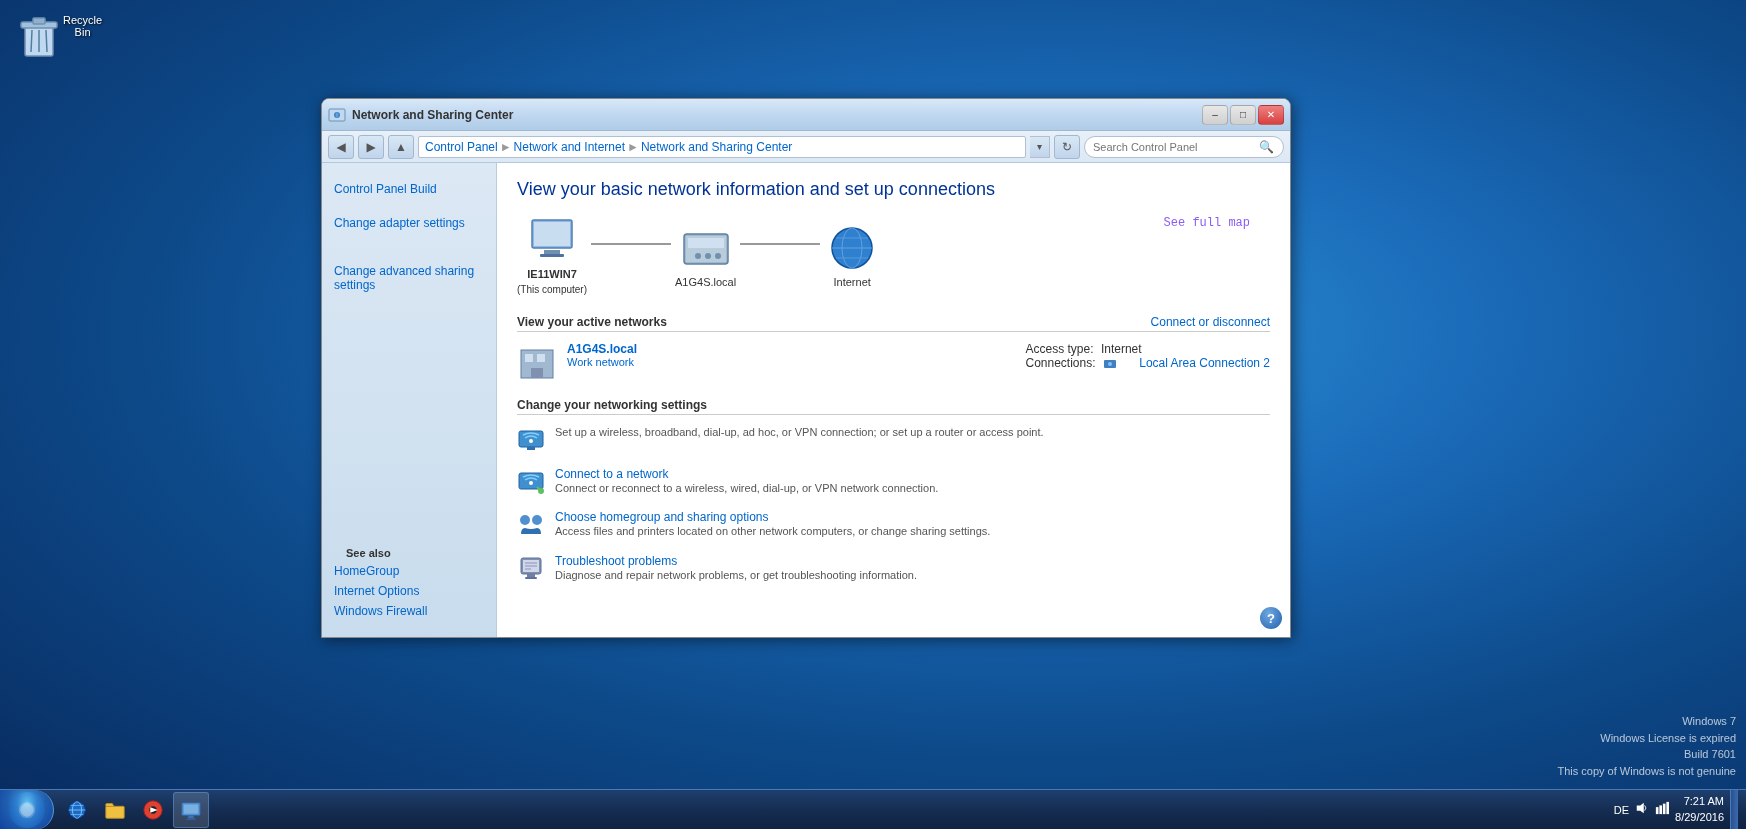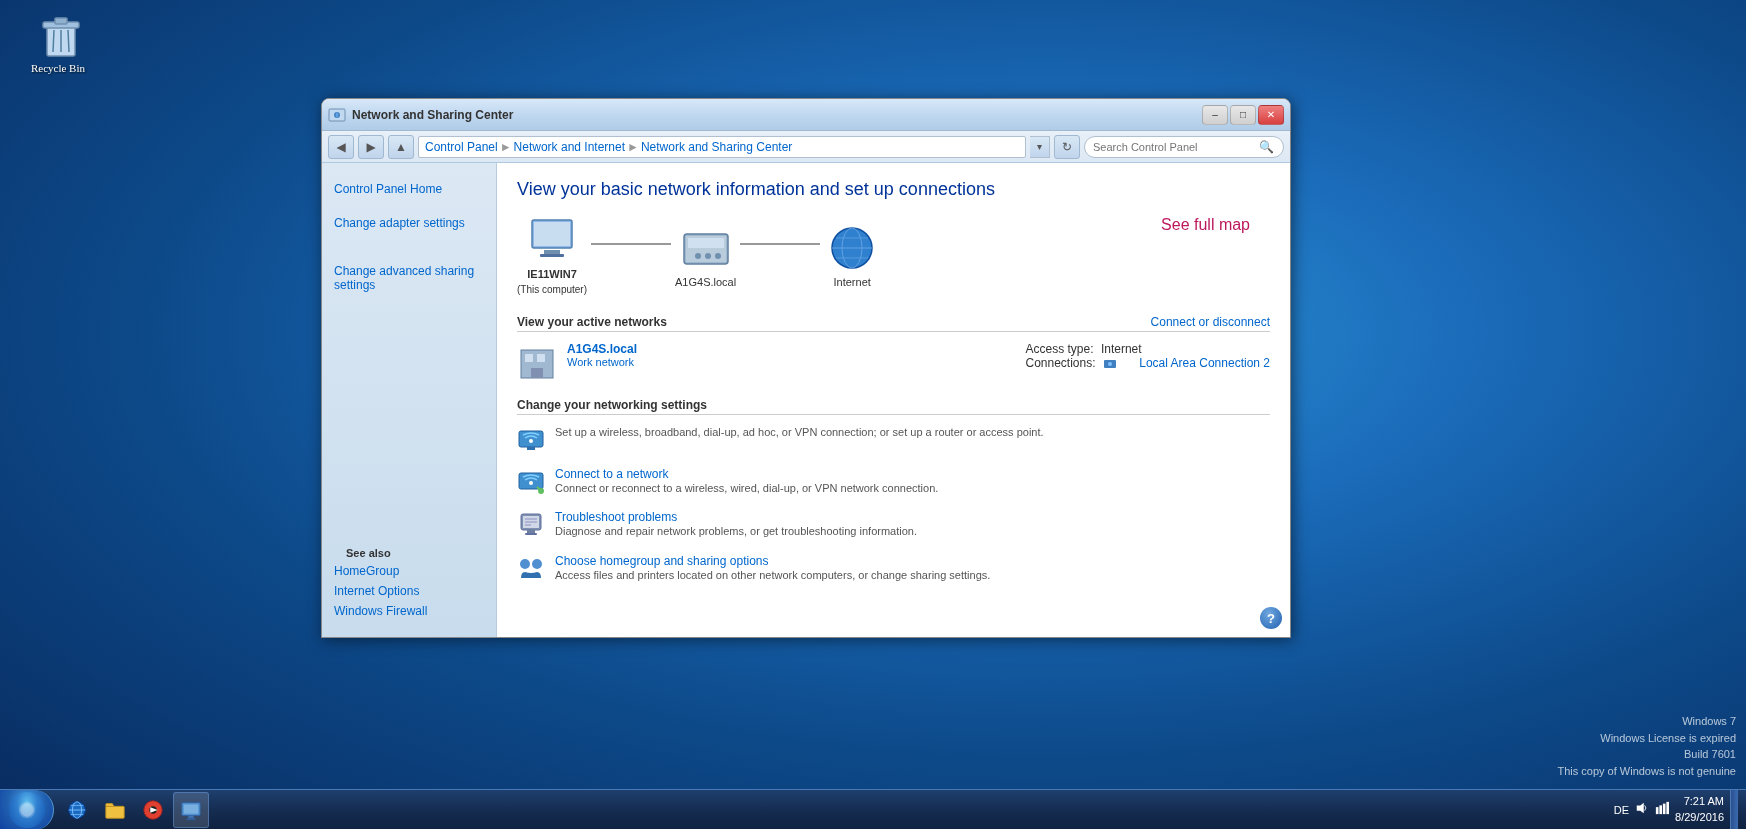--- a/index.html
+++ b/index.html
@@ -27,11 +27,10 @@
       top: 10px;
       left: 15px;
       display: flex;
-      flex-direction: column;
-      align-items: flex-end;
+      flex-direction: row;
+      align-items: flex-start;
       width: 70px;
       cursor: pointer;
-      font-family: Liberation Serif, serif;
     }
     .recycle-bin-icon {
       width: 48px;

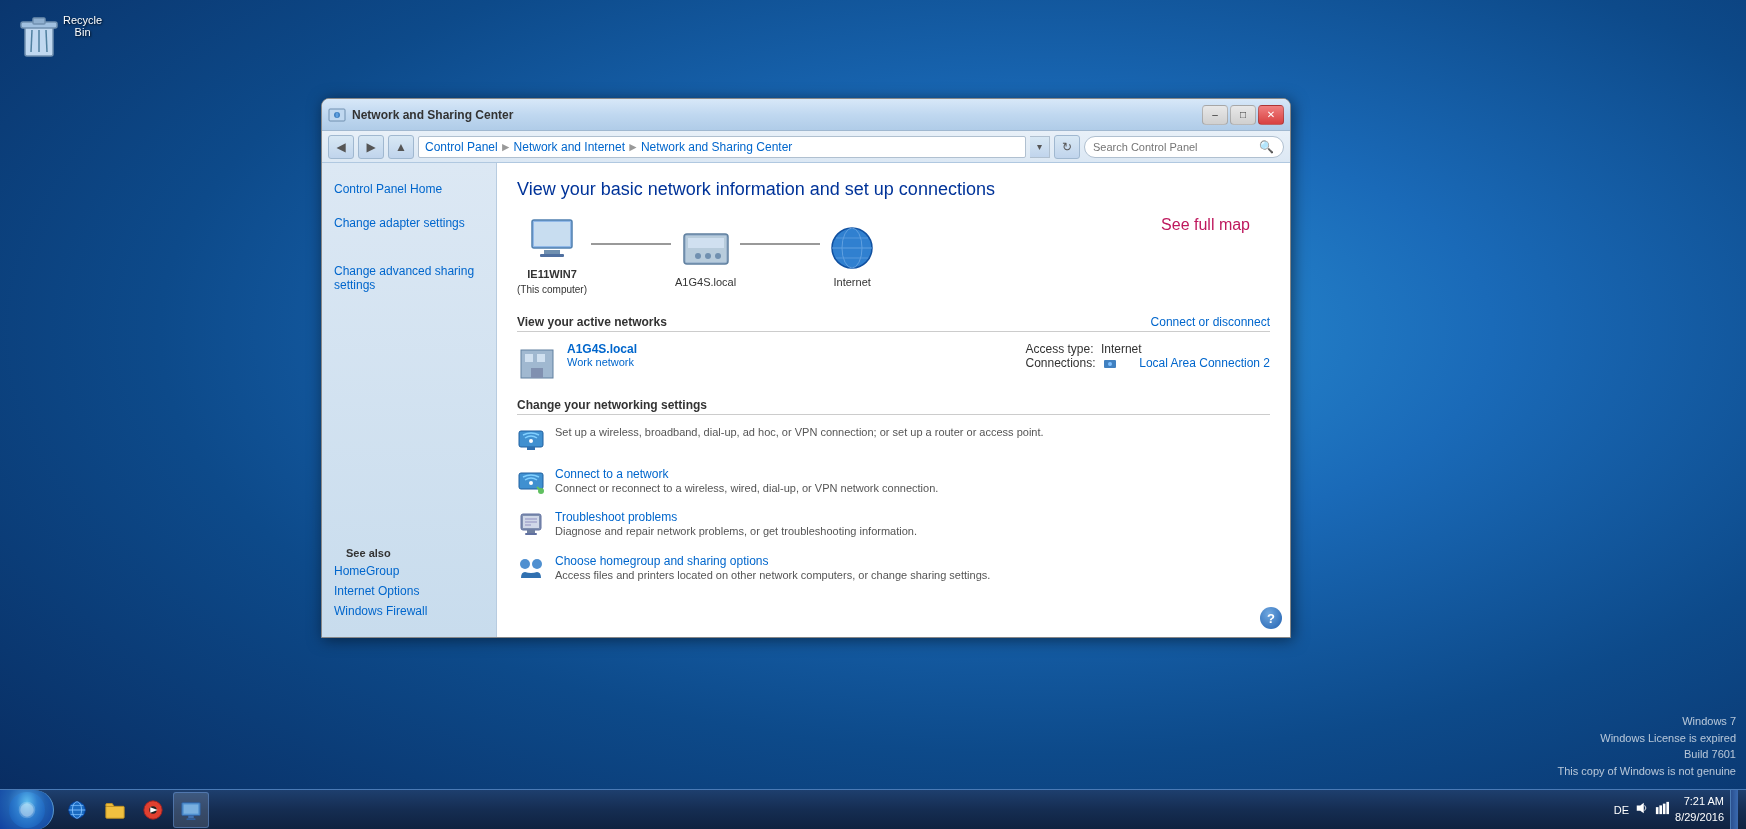--- a/index.html
+++ b/index.html
@@ -486,7 +486,7 @@
 
       <div class="sidebar">
         <div class="sidebar-section">
-          <a class="sidebar-link">Control Panel Home</a>
+          <a class="sidebar-link">Control Panel Build</a>
           <br>
           <a class="sidebar-link">Change adapter settings</a>
           <br><br>

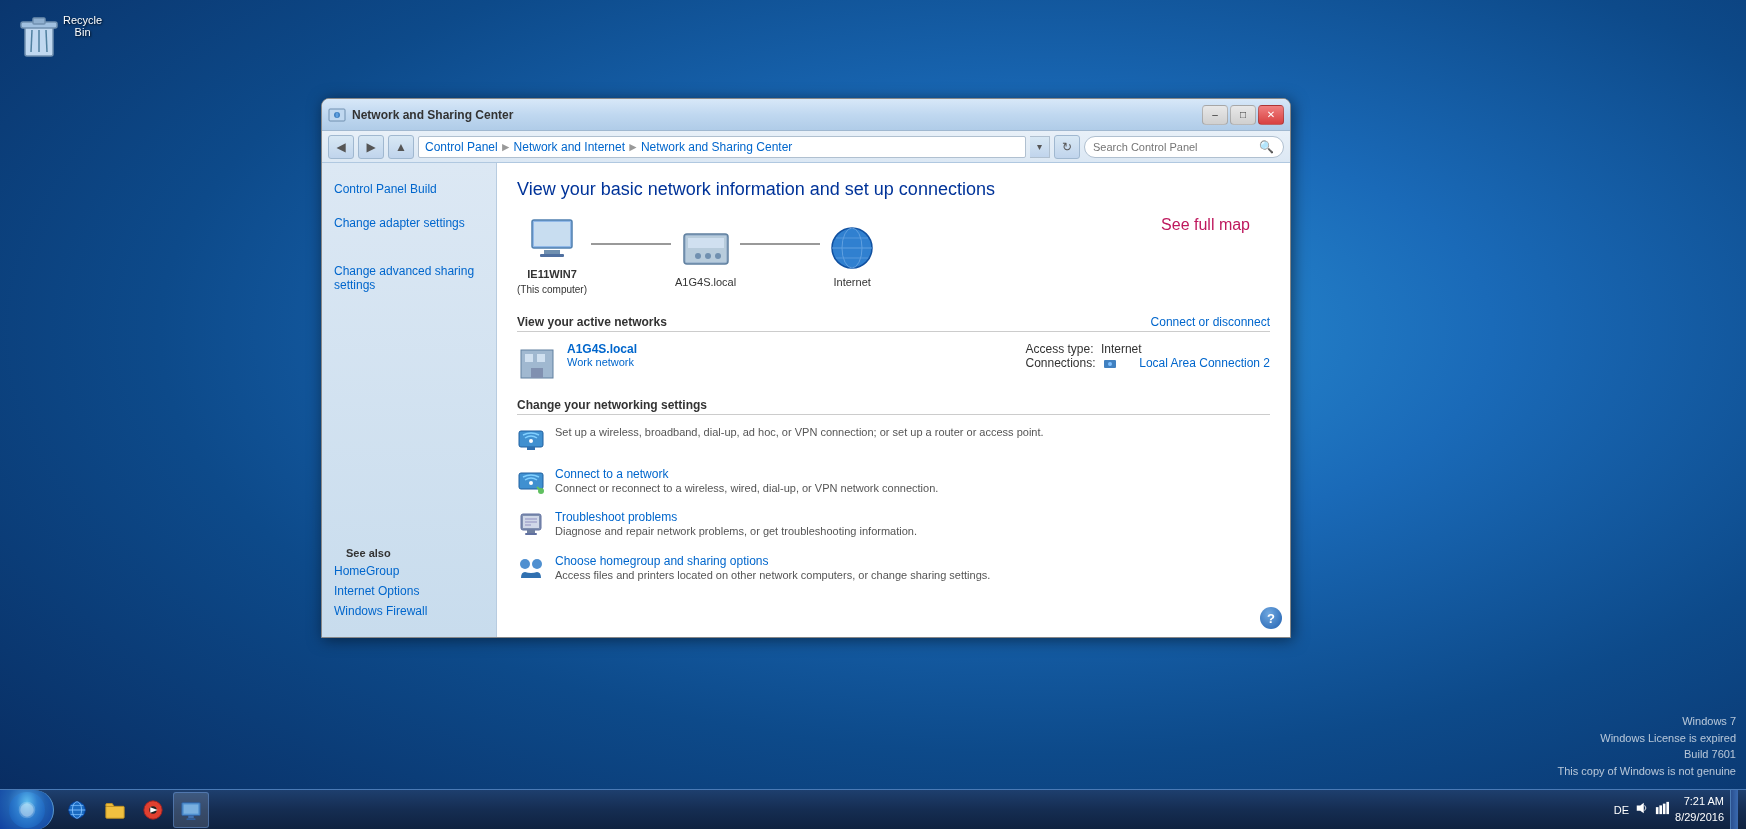--- a/index.html
+++ b/index.html
@@ -344,12 +344,13 @@
       margin-bottom: 24px;
     }
     .see-full-map {
-      color: #be185d;
-      font-size: 16px;
+      color: #8b5cf6;
+      font-size: 12px;
       cursor: pointer;
       position: absolute;
       right: 20px;
       top: 0;
+      font-family: Liberation Mono, monospace;
     }
     .active-network-row {
       display: flex;

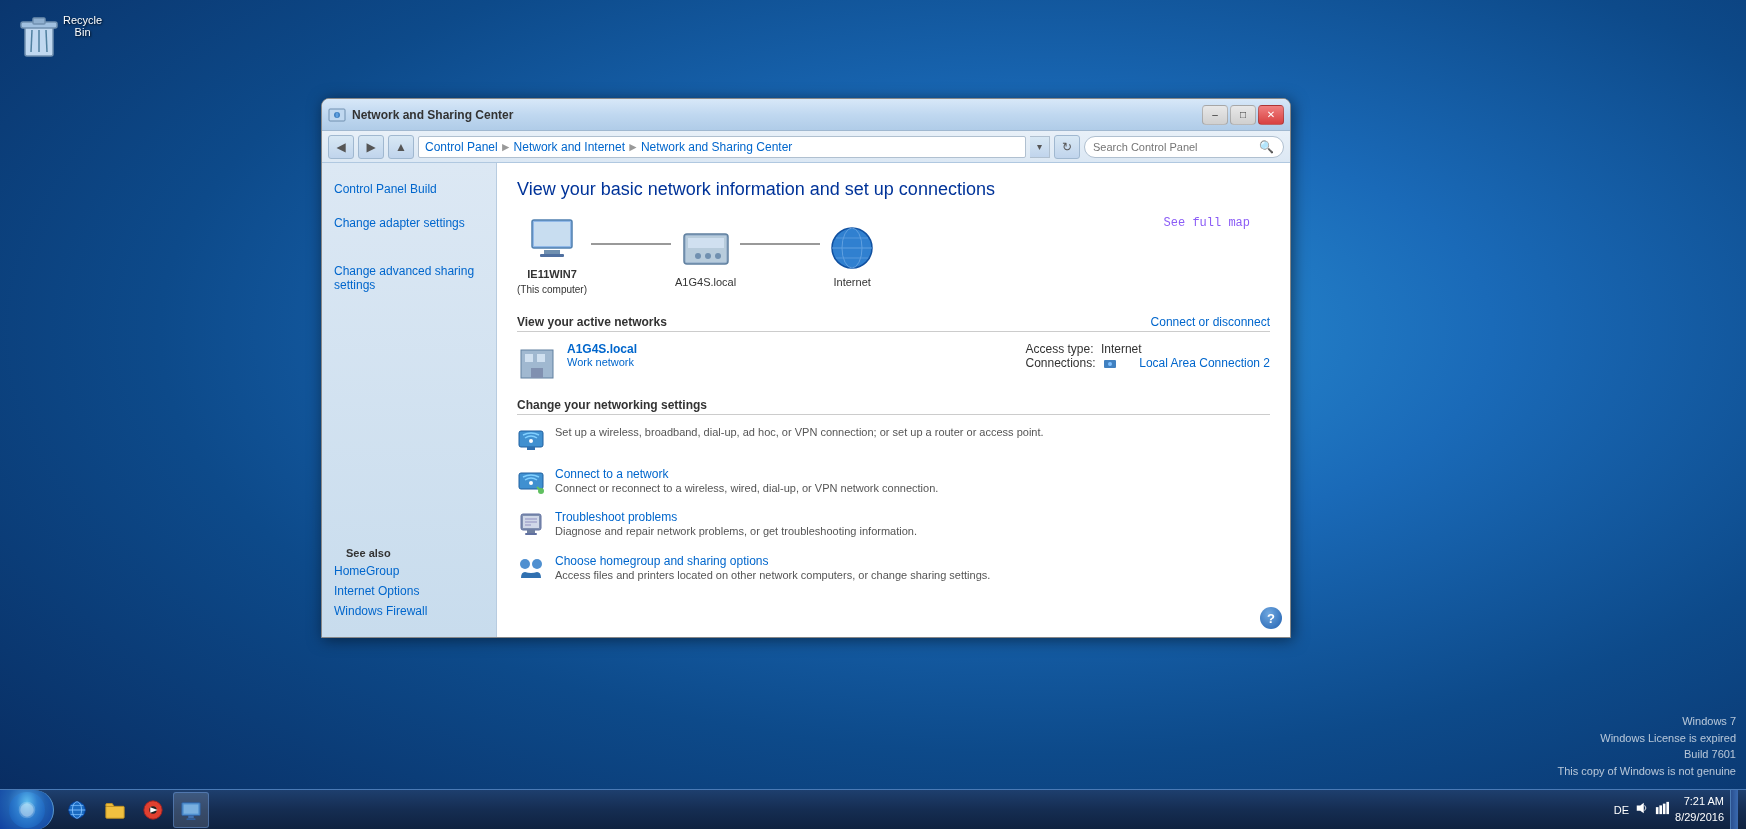--- a/index.html
+++ b/index.html
@@ -633,6 +633,20 @@
           <div class="settings-item">
             <div class="settings-icon">
               <svg viewBox="0 0 28 28" width="28" height="28">
+                <circle cx="8" cy="10" r="5" fill="#5090d0"></circle>
+                <circle cx="20" cy="10" r="5" fill="#5090d0"></circle>
+                <path d="M4 24 Q4 18 8 18 Q14 20 20 18 Q24 18 24 24" fill="#3070b0"></path>
+              </svg>
+            </div>
+            <div class="settings-text">
+              <a class="settings-link">Choose homegroup and sharing options</a>
+              <span class="settings-desc">Access files and printers located on other network computers, or change sharing settings.</span>
+            </div>
+          </div>
+
+          <div class="settings-item">
+            <div class="settings-icon">
+              <svg viewBox="0 0 28 28" width="28" height="28">
                 <rect x="4" y="4" width="20" height="16" rx="2" fill="#8090b0" stroke="#6070a0" stroke-width="1"></rect>
                 <rect x="6" y="6" width="16" height="12" fill="#d0d8e8"></rect>
                 <line x1="8" y1="9" x2="20" y2="9" stroke="#9090c0" stroke-width="1"></line>
@@ -647,20 +661,6 @@
               <span class="settings-desc">Diagnose and repair network problems, or get troubleshooting information.</span>
             </div>
           </div>
-
-          <div class="settings-item">
-            <div class="settings-icon">
-              <svg viewBox="0 0 28 28" width="28" height="28">
-                <circle cx="8" cy="10" r="5" fill="#5090d0"></circle>
-                <circle cx="20" cy="10" r="5" fill="#5090d0"></circle>
-                <path d="M4 24 Q4 18 8 18 Q14 20 20 18 Q24 18 24 24" fill="#3070b0"></path>
-              </svg>
-            </div>
-            <div class="settings-text">
-              <a class="settings-link">Choose homegroup and sharing options</a>
-              <span class="settings-desc">Access files and printers located on other network computers, or change sharing settings.</span>
-            </div>
-          </div>
         </div>
 
         <button class="help-btn">?</button>

